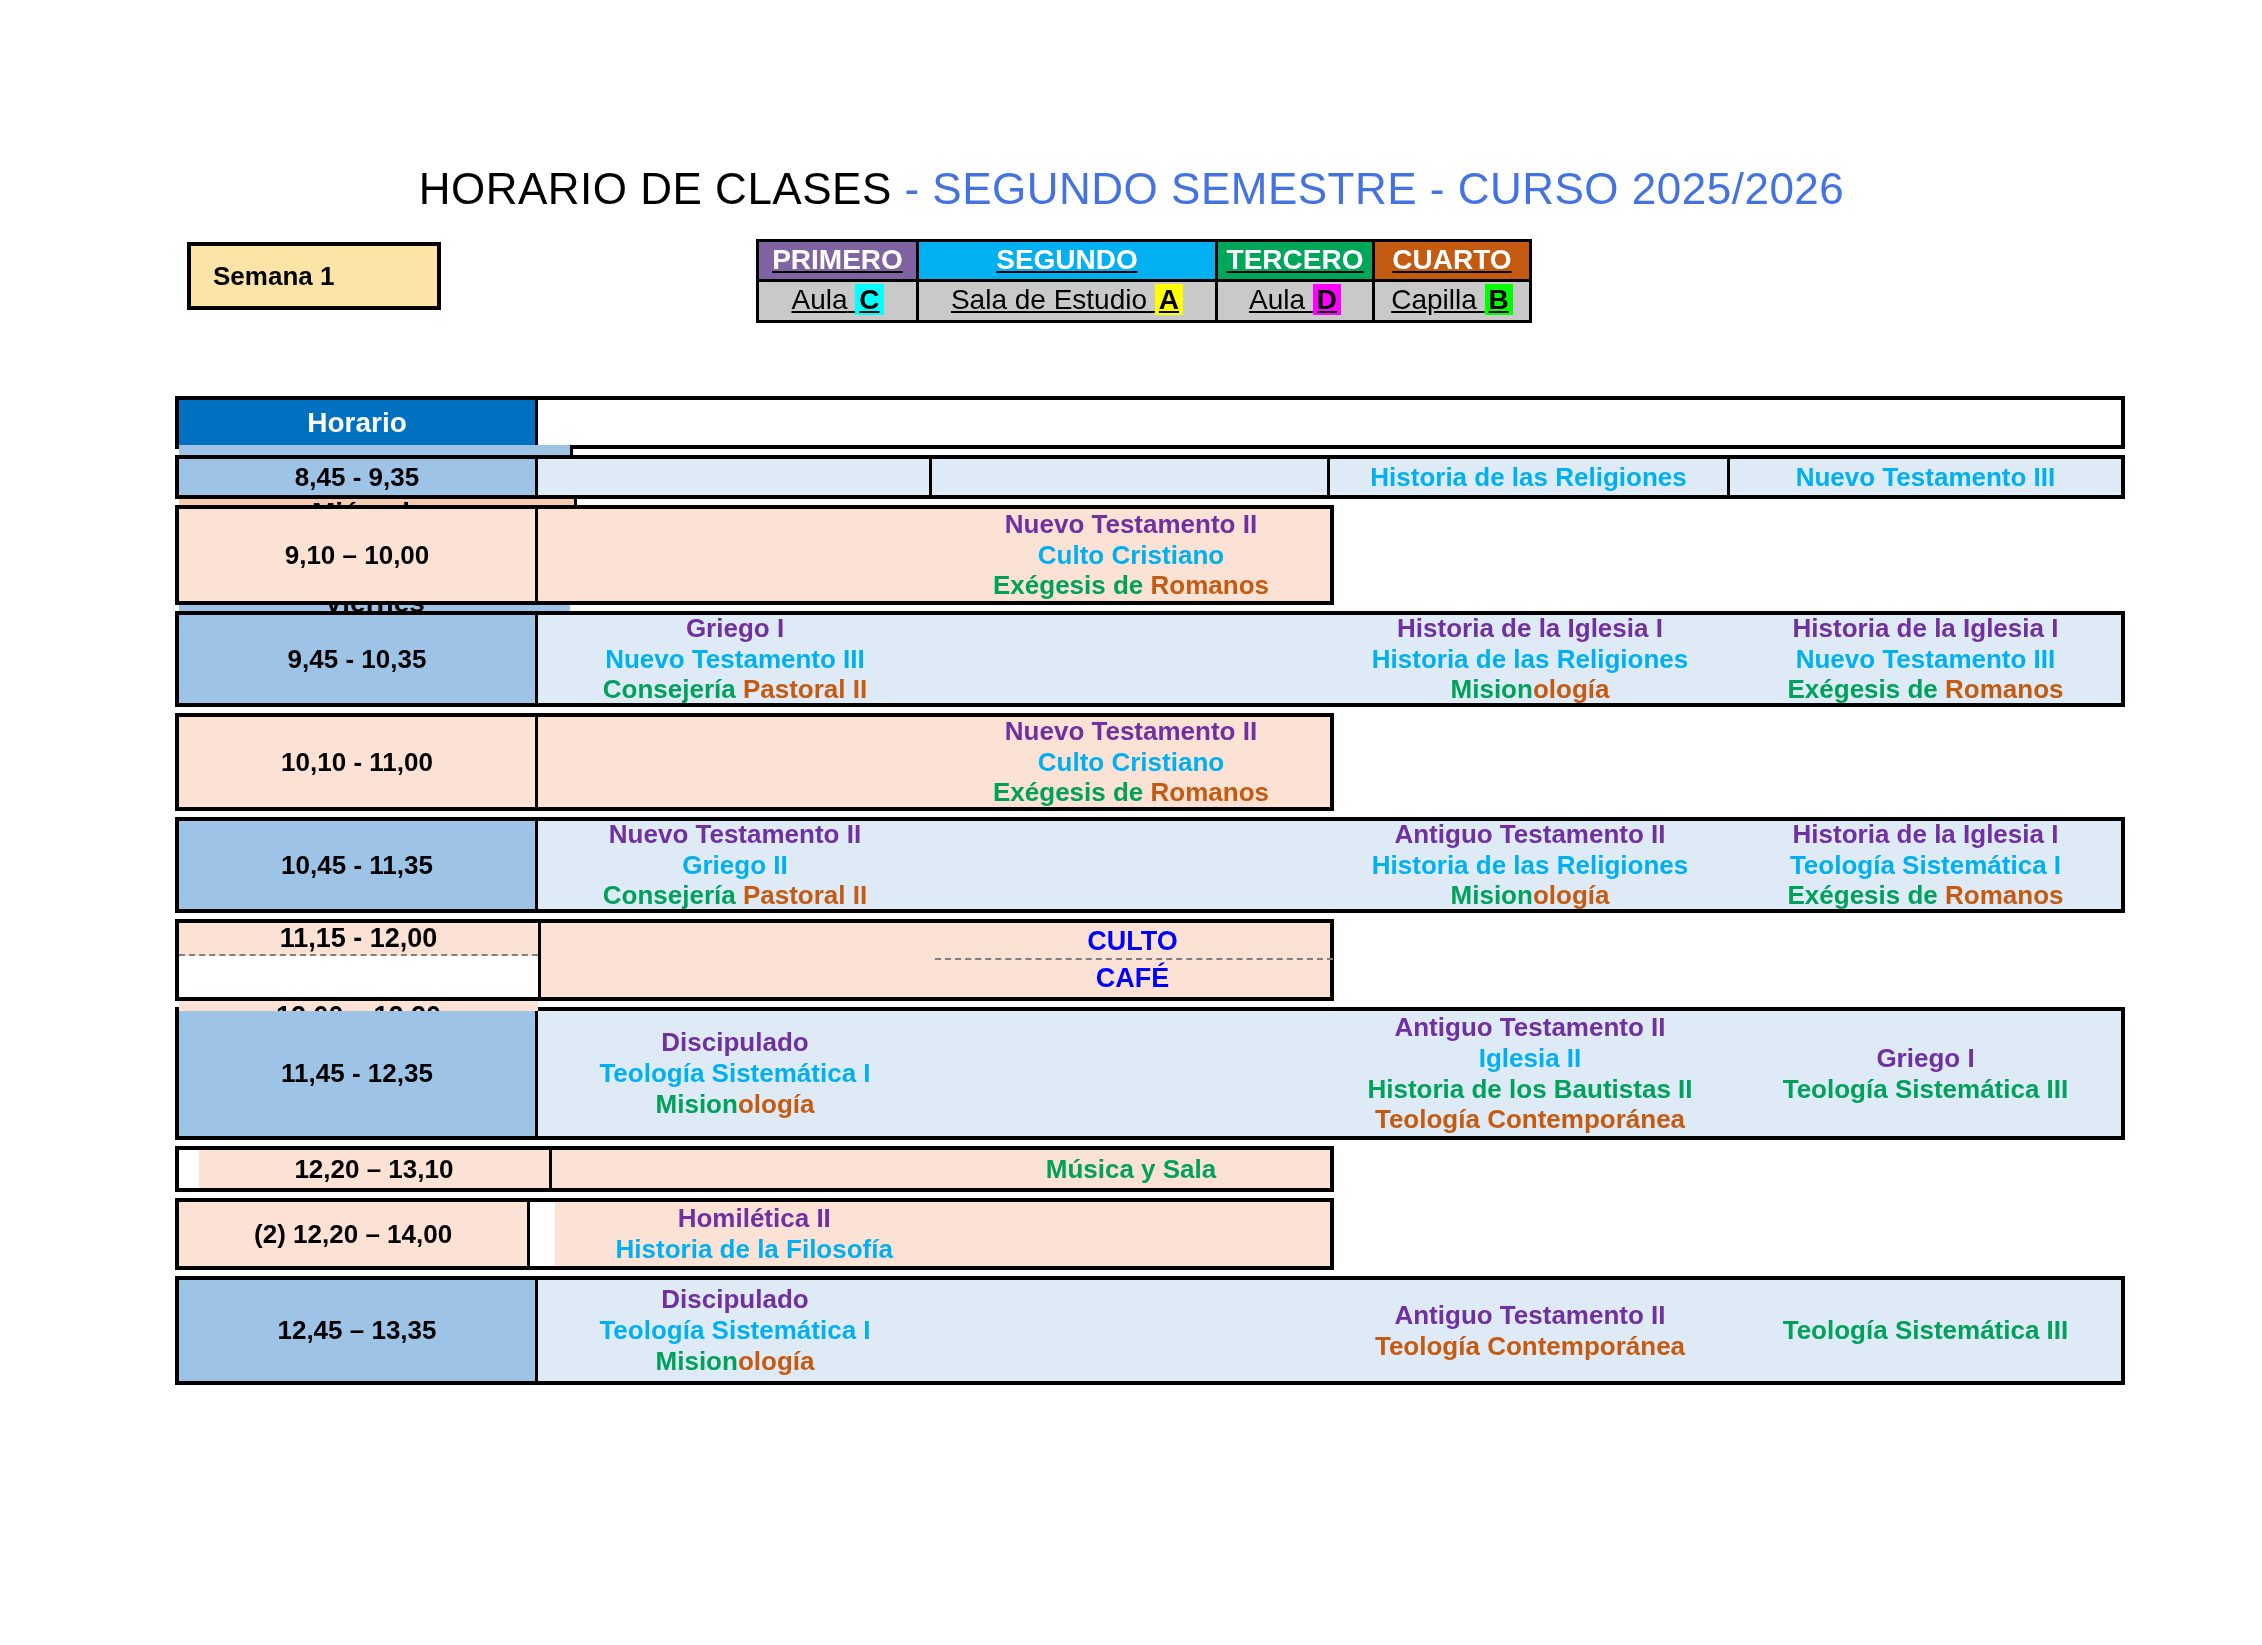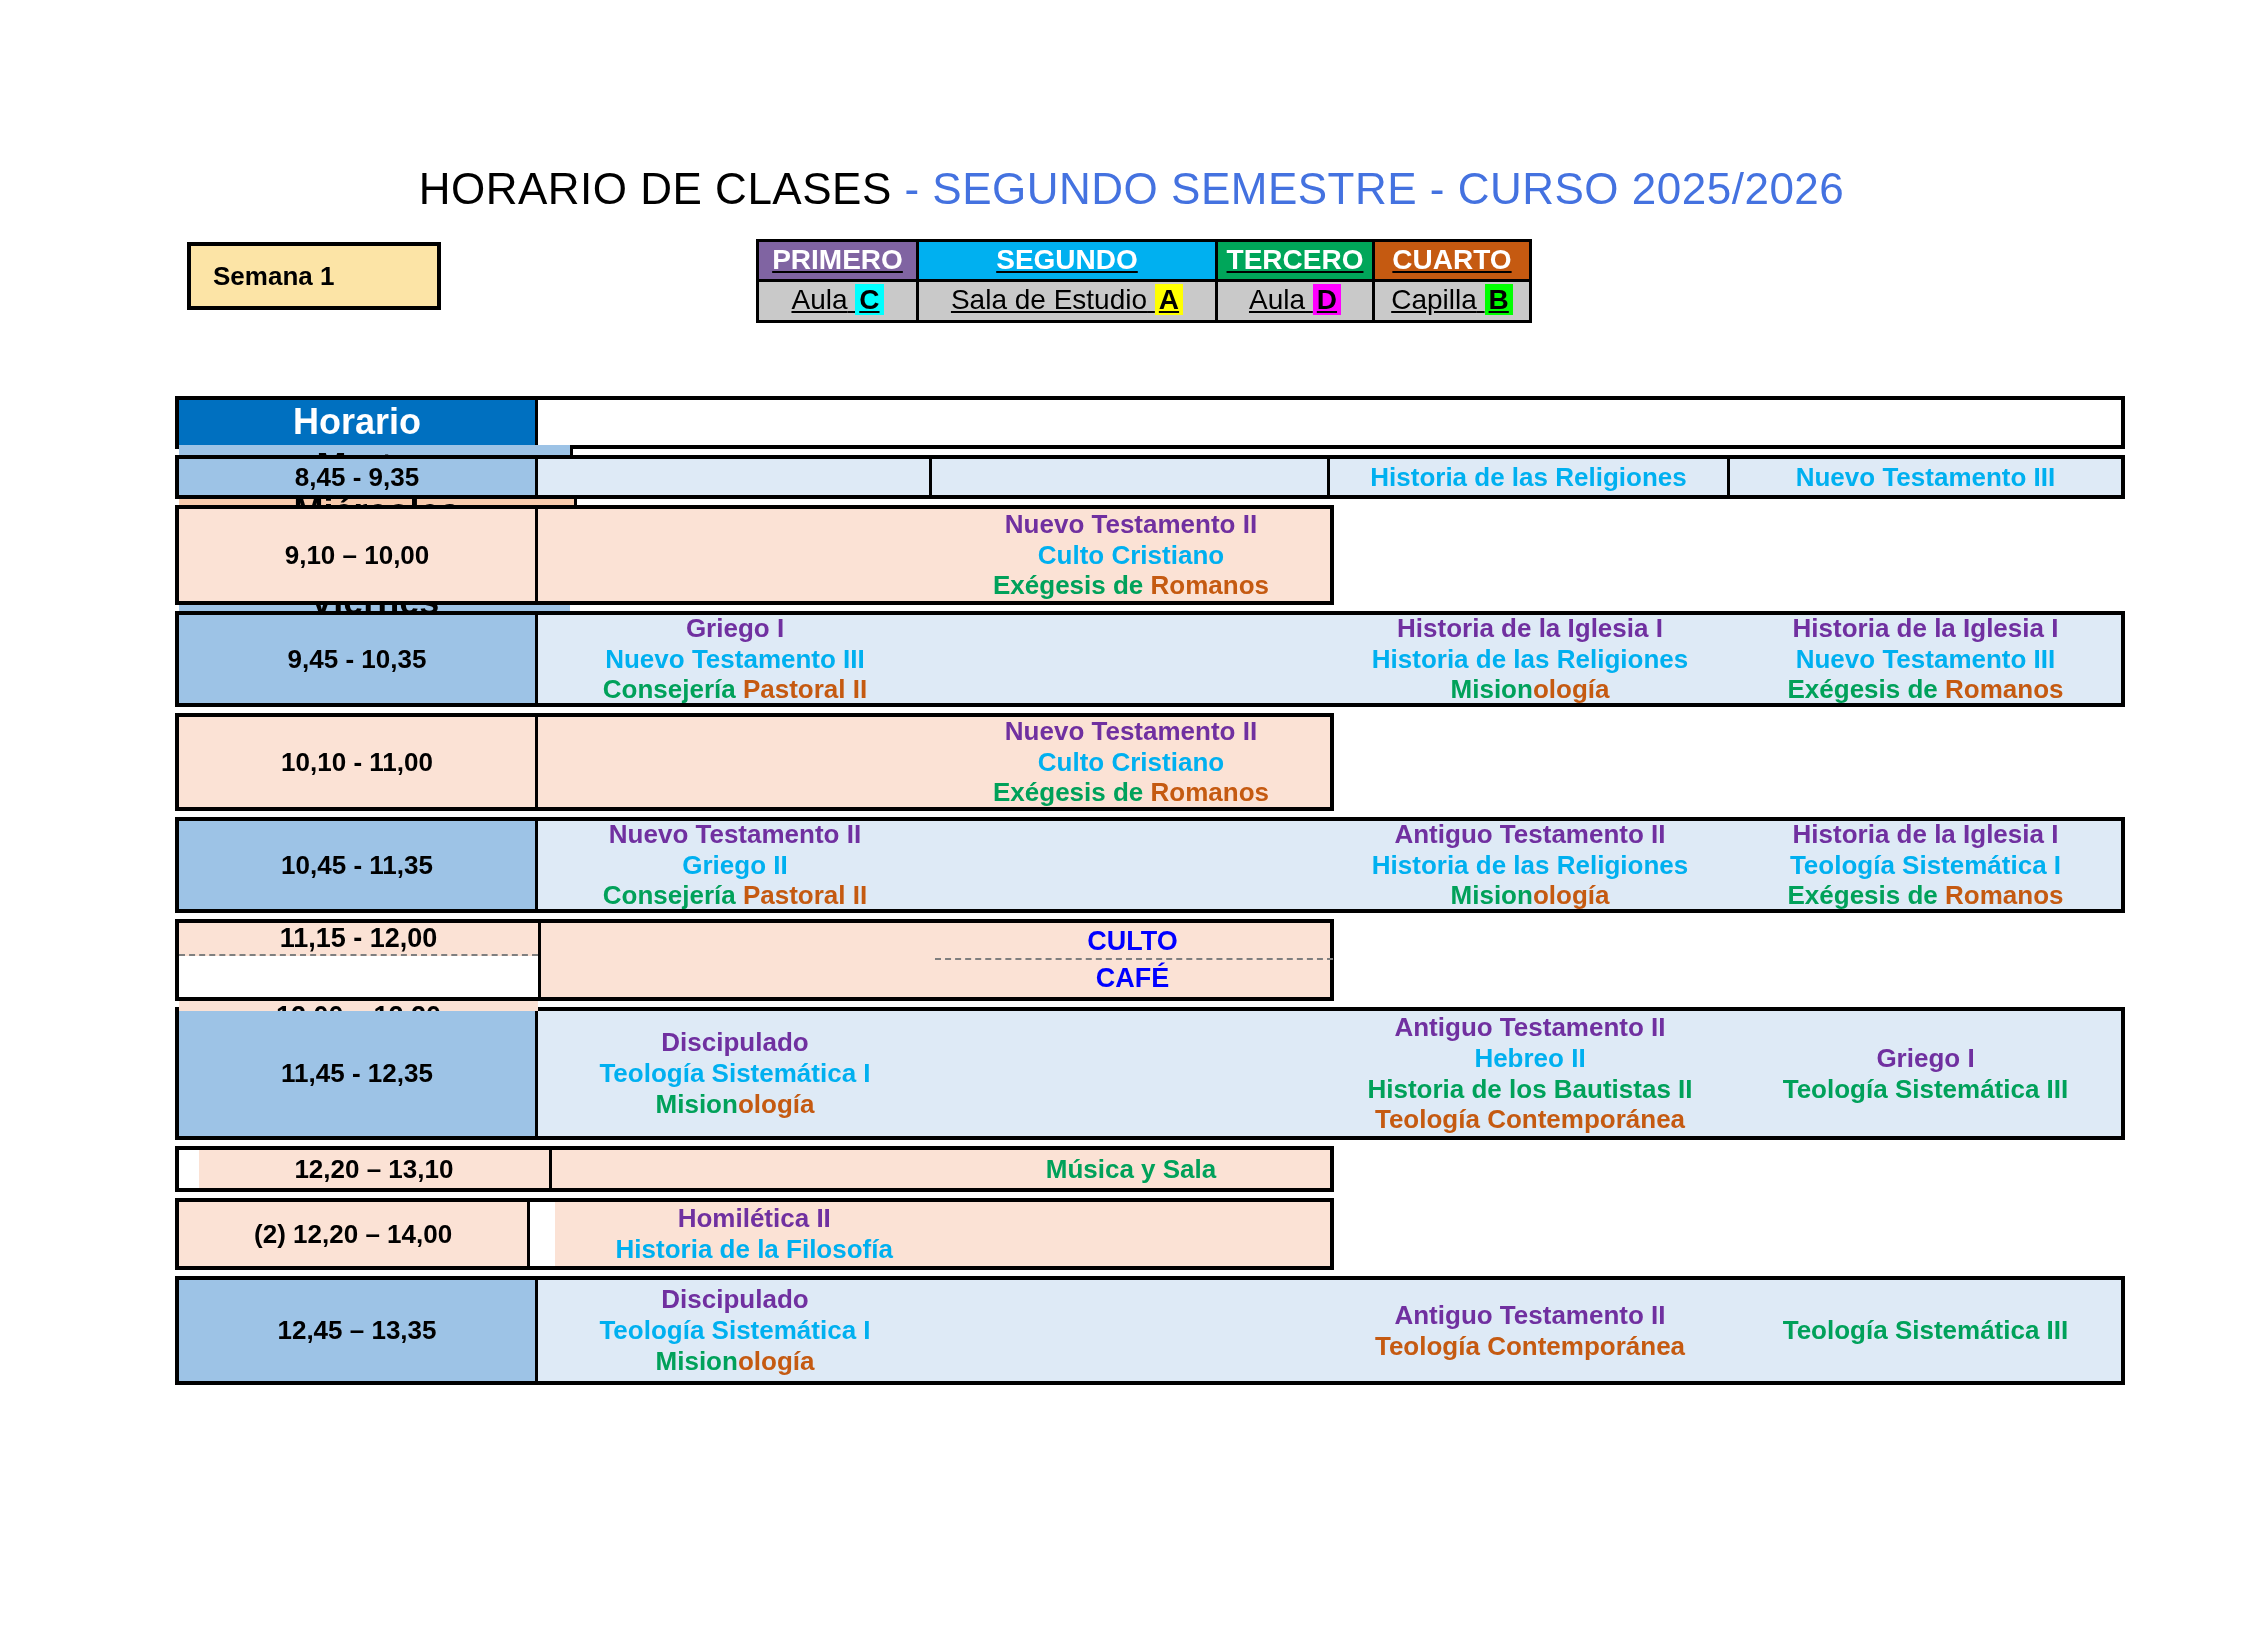--- a/index.html
+++ b/index.html
@@ -93,7 +93,7 @@
 
   
   .hdr{height:53px;border:4px solid #000;box-sizing:border-box;}
-  .hdr .cell{height:100%;font-size:36px;color:#000;border-right:3px solid #000;}
+  .hdr .cell{height:100%;font-size:28px;color:#000;border-right:3px solid #000;}
   .hdr .cell:last-child{border-right:none;}
   .hdr .h-horario{background:#0070C0;color:#fff;}
   .hdr .h-day{background:#9DC3E6;}

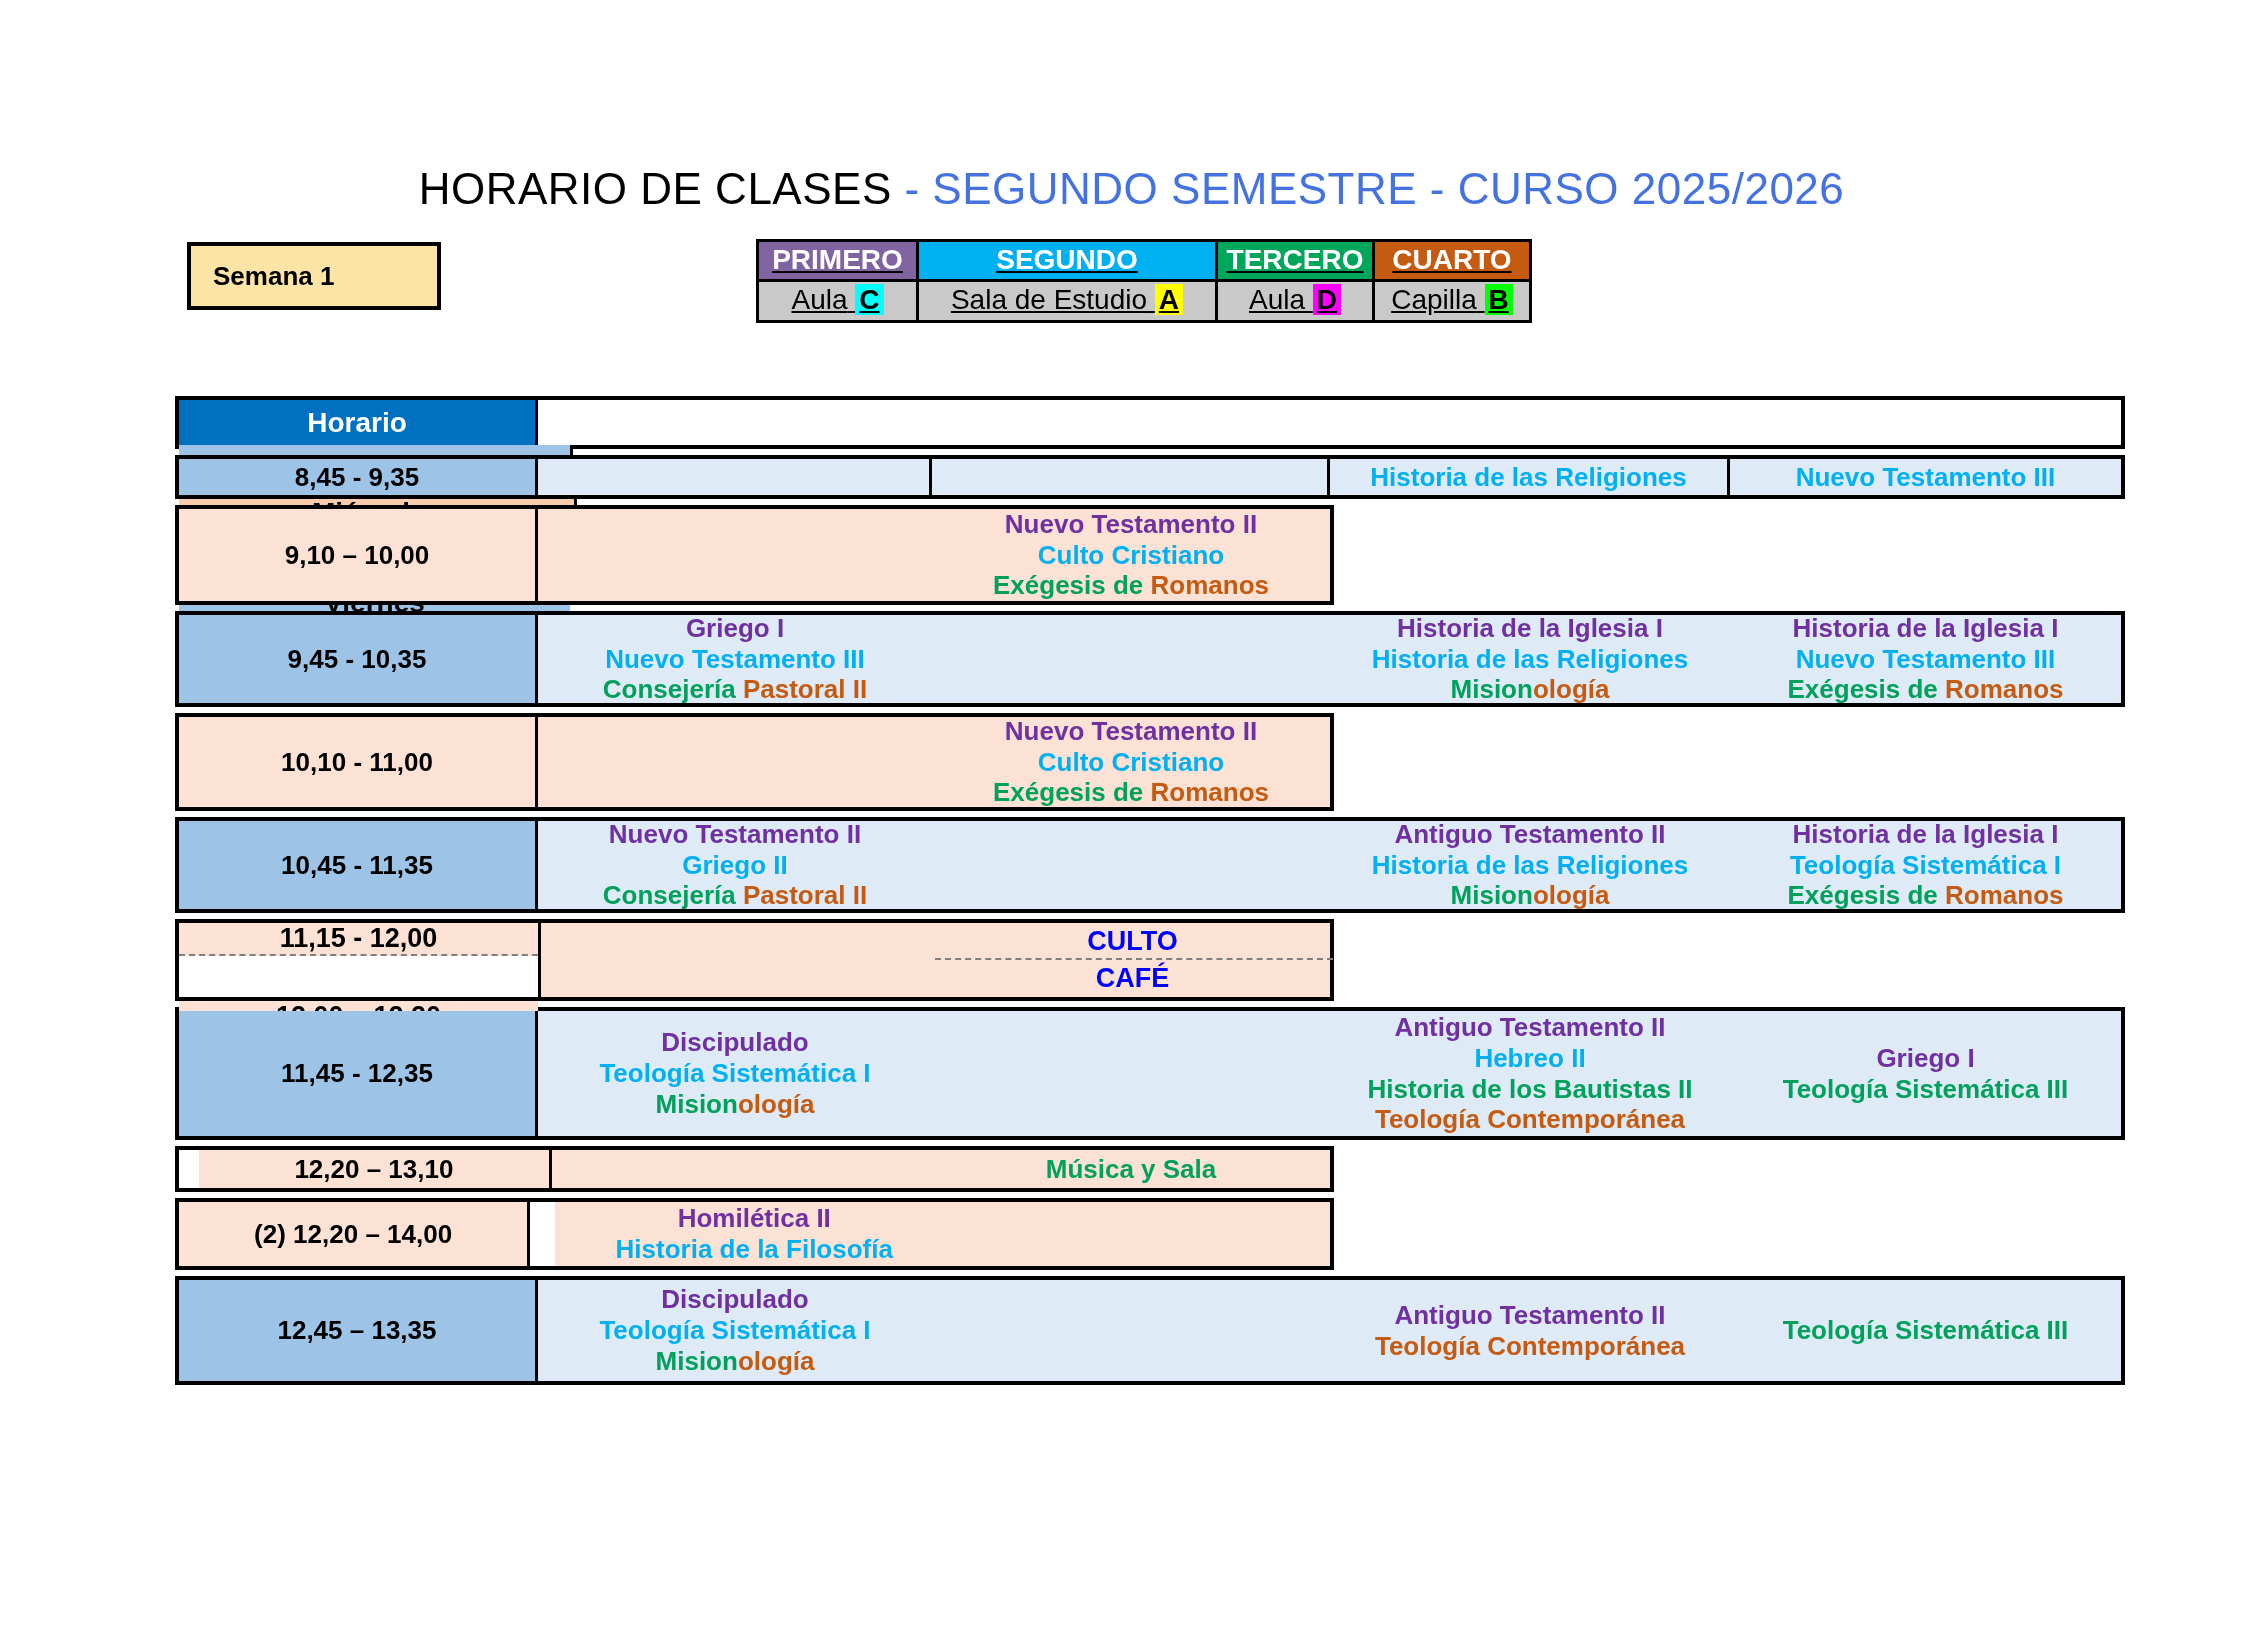--- a/index.html
+++ b/index.html
@@ -296,7 +296,7 @@
       <div class="cell c-mie bg-lblue" style="border-right:none;"></div>
       <div class="cell c-jue bg-lblue" style="border-right:none;">
         <span class="subj t-purple">Antiguo Testamento II</span>
-        <span class="subj t-cyan">Hebreo II</span>
+        <span class="subj t-cyan">Iglesia II</span>
         <span class="subj t-green">Historia de los Bautistas II</span>
         <span class="subj t-orange">Teología Contemporánea</span>
       </div>

